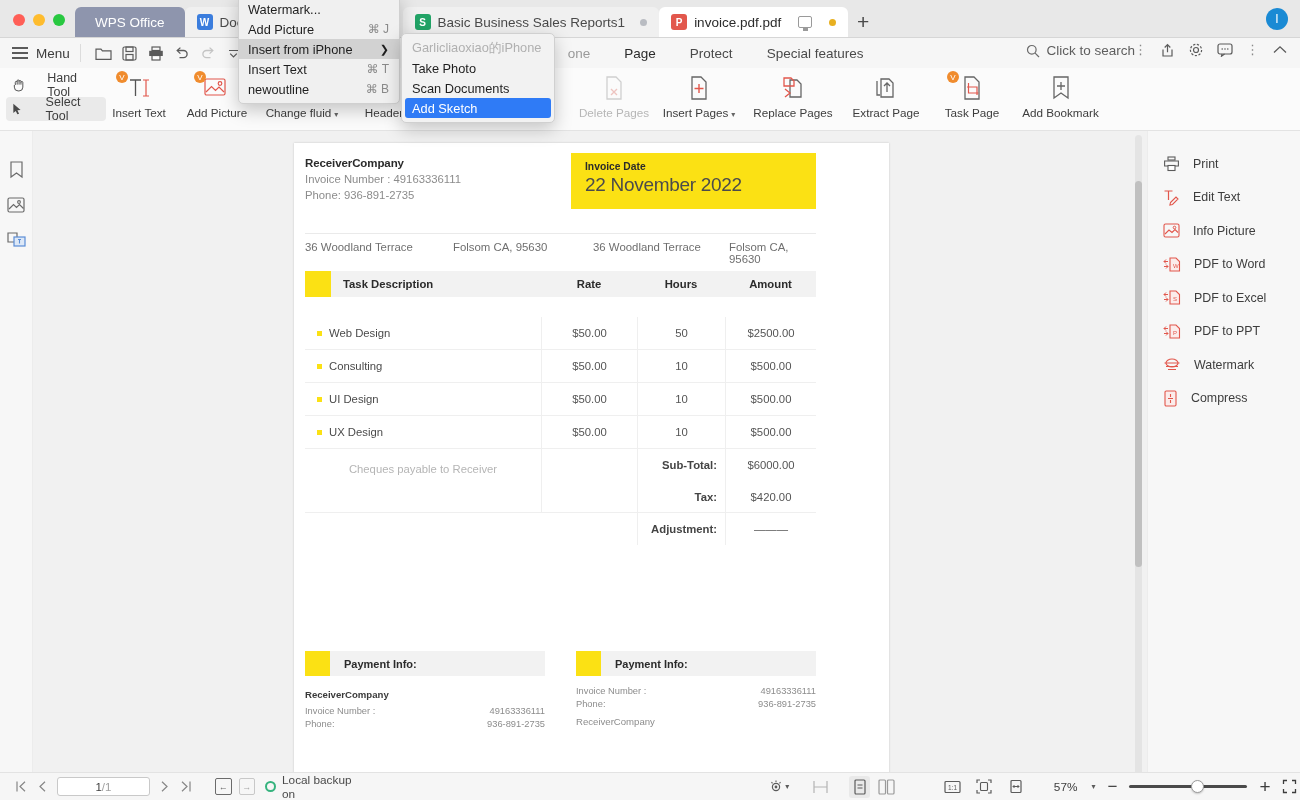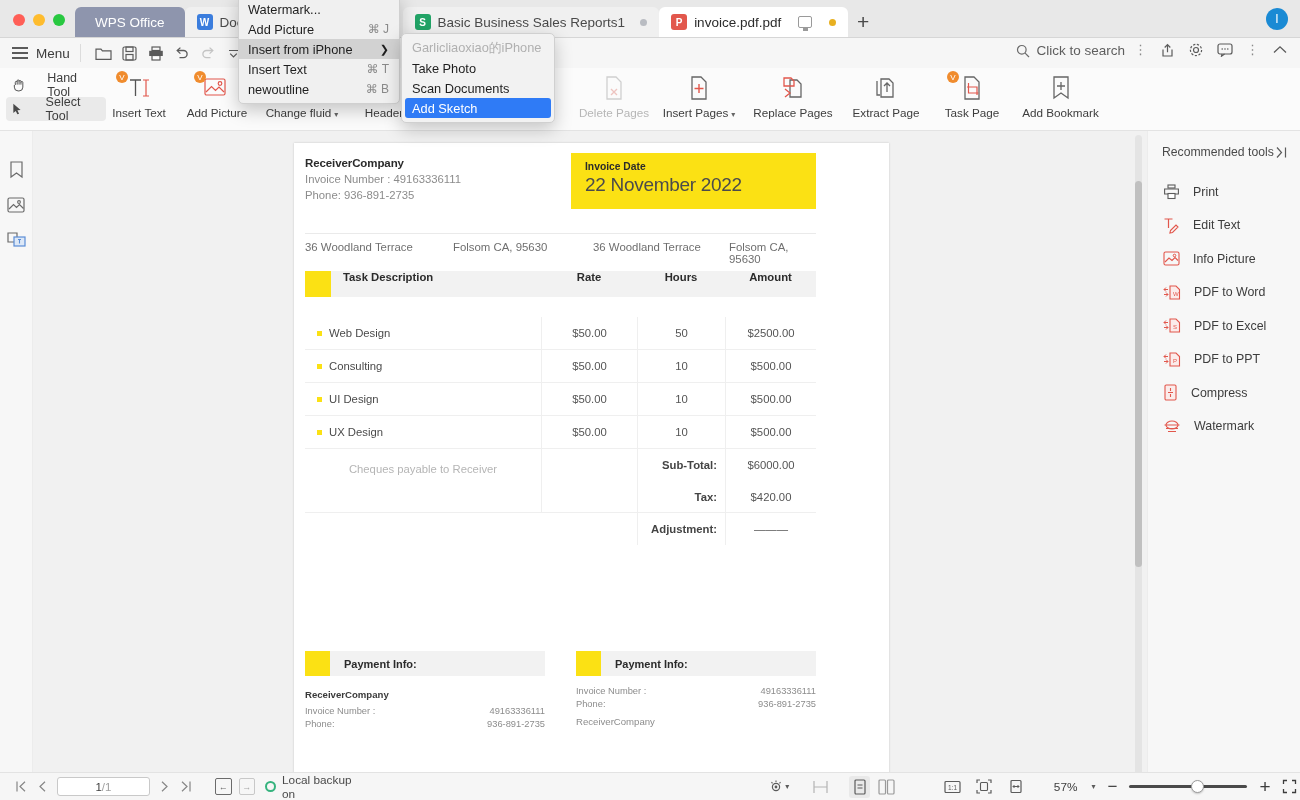--- a/index.html
+++ b/index.html
@@ -319,6 +319,12 @@
     </div>
     <div class="vsep"></div>
 
+    <div class="ribbon-tabs" style="margin-left:300px;">
+      <span class="rt" style="color:#9a9a9a;">one</span>
+      <span class="rt sel">Page</span>
+      <span class="rt">Protect</span>
+      <span class="rt">Special features</span>
+    </div>
 
     <div class="searchbox">
       <svg width="14" height="14" viewBox="0 0 14 14">

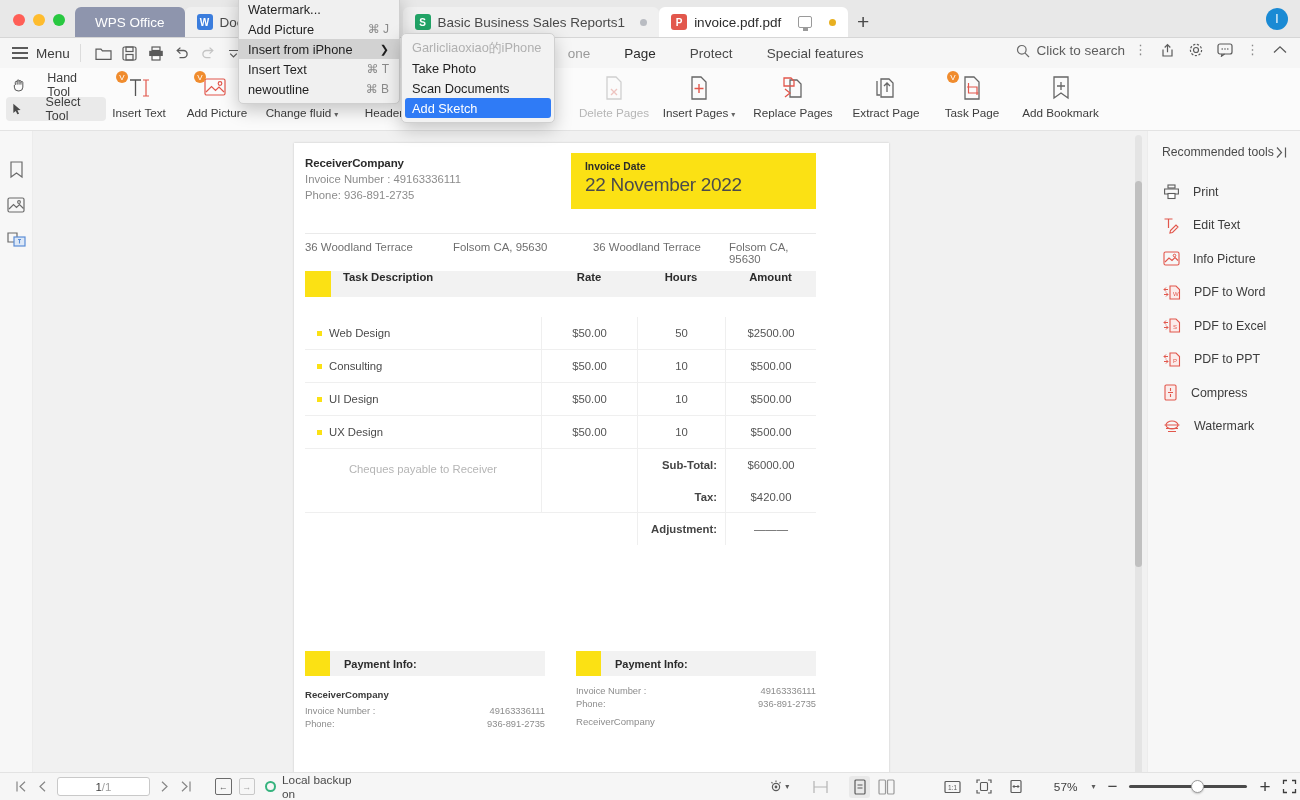--- a/index.html
+++ b/index.html
@@ -76,7 +76,7 @@
   .ribbon-tabs { display: flex; align-items: center; gap: 34px; margin-left: 22px; font-size: 13.5px; color: #4a4a4a; }
   .ribbon-tabs .rt.sel { color: #2b2b2b; }
   .searchbox {
-    position: absolute; right: 175px; top: 5px; display: flex; align-items: center; gap: 6px;
+    position: absolute; right: 165px; top: 5px; display: flex; align-items: center; gap: 6px;
     font-size: 13.5px; color: #5e5e5e;
   }
   .topright-icons { position: absolute; right: 12px; top: 4px; display: flex; align-items: center; gap: 13px; }

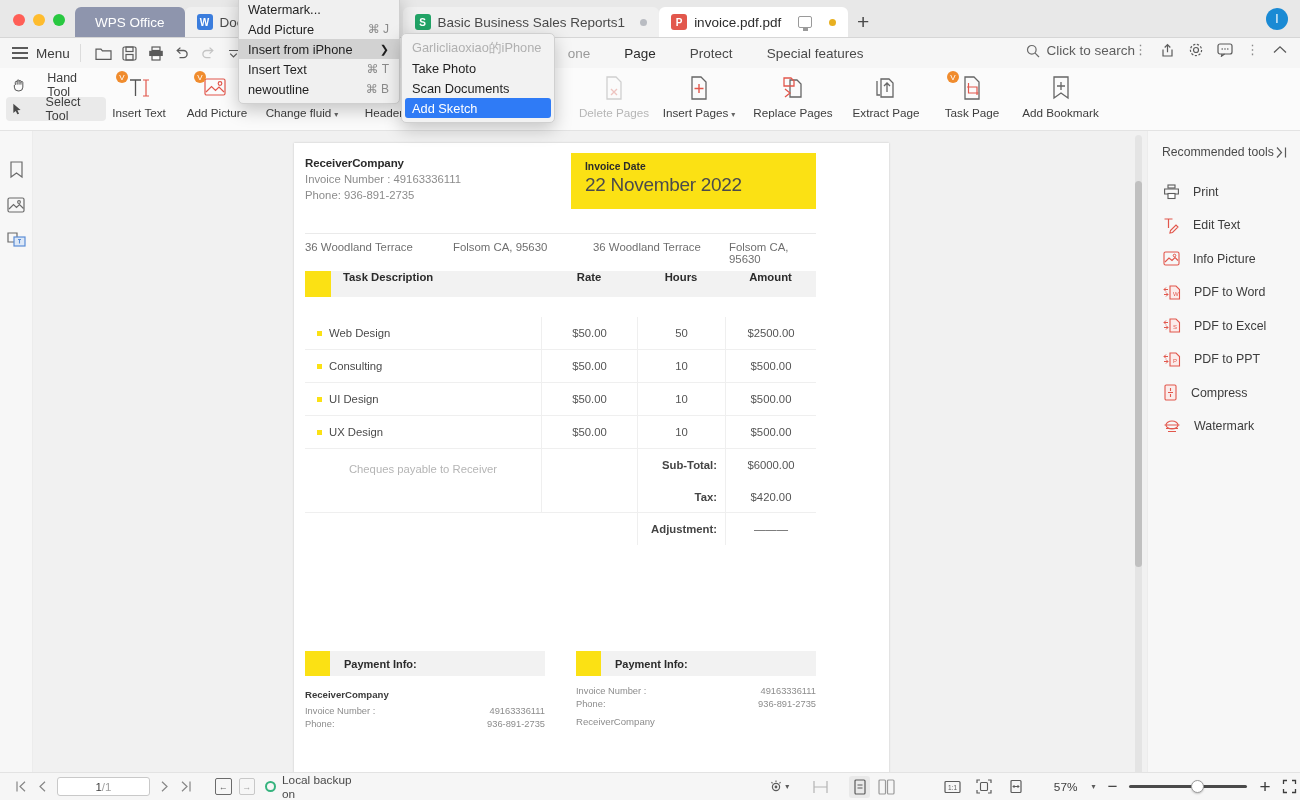--- a/index.html
+++ b/index.html
@@ -633,12 +633,6 @@
   </div>
 
   <div class="rightpanel">
-    <div class="rp-head">
-      <span>Recommended tools</span>
-      <svg width="13" height="13" viewBox="0 0 13 13">
-          <path d="M2 1.5 6.5 6.5 2 11.5M10.5 1.5v10" fill="none" stroke="#5b5b5b" stroke-width="1.2"></path>
-        </svg>
-    </div>
     <div class="rp-list">
 
       <div class="rp-item">

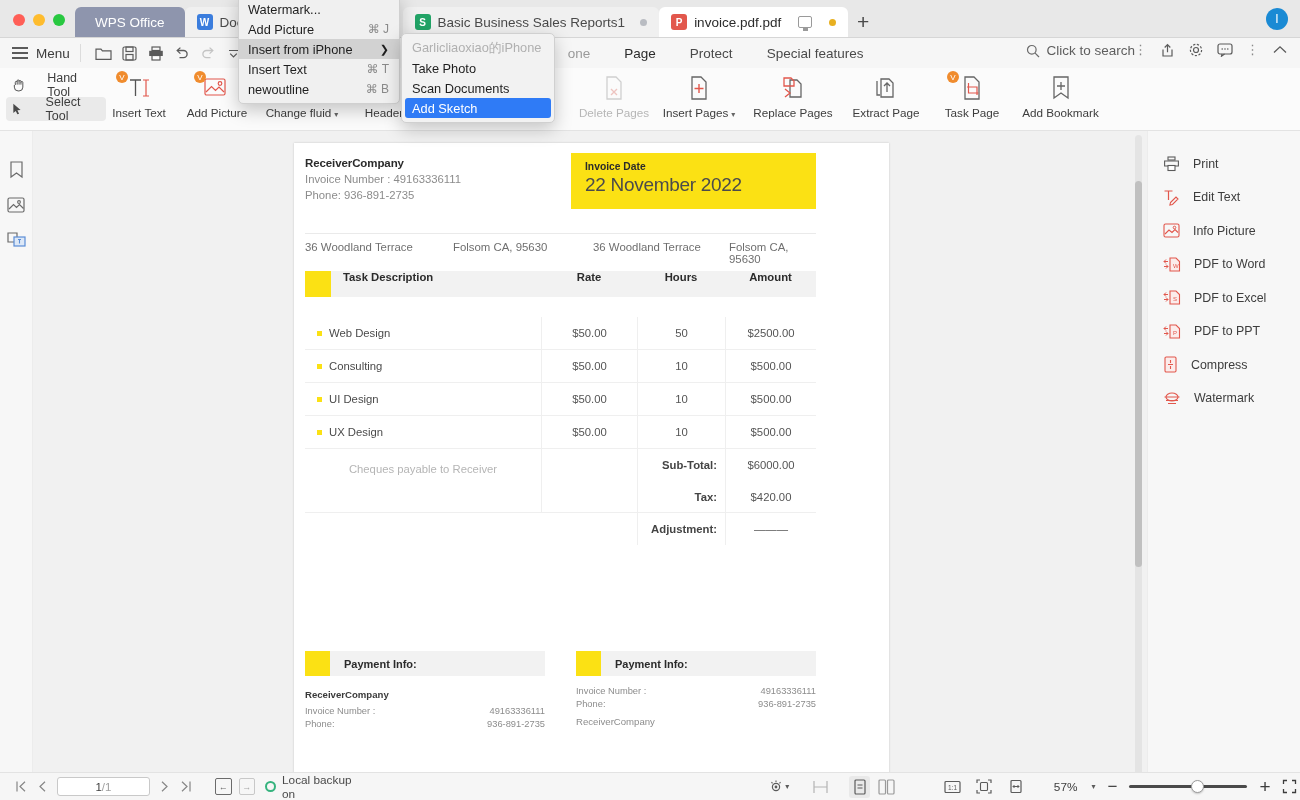--- a/index.html
+++ b/index.html
@@ -147,7 +147,7 @@
   .addr-row span { position: absolute; top: 0; }
 
   .tbl { position: absolute; left: 11px; top: 128px; width: 511px; }
-  .tbl-head { display: flex; height: 26px; background: #f2f2f2; align-items: flex-start; }
+  .tbl-head { display: flex; height: 26px; background: #f2f2f2; align-items: center; }
   .sw { width: 26px; height: 26px; background: #fbe114; flex: 0 0 26px; }
   .th { font-size: 11.3px; font-weight: bold; color: #2b2b2b; }
   .row { display: flex; height: 33px; align-items: center; border-bottom: 1px solid #efefef; }

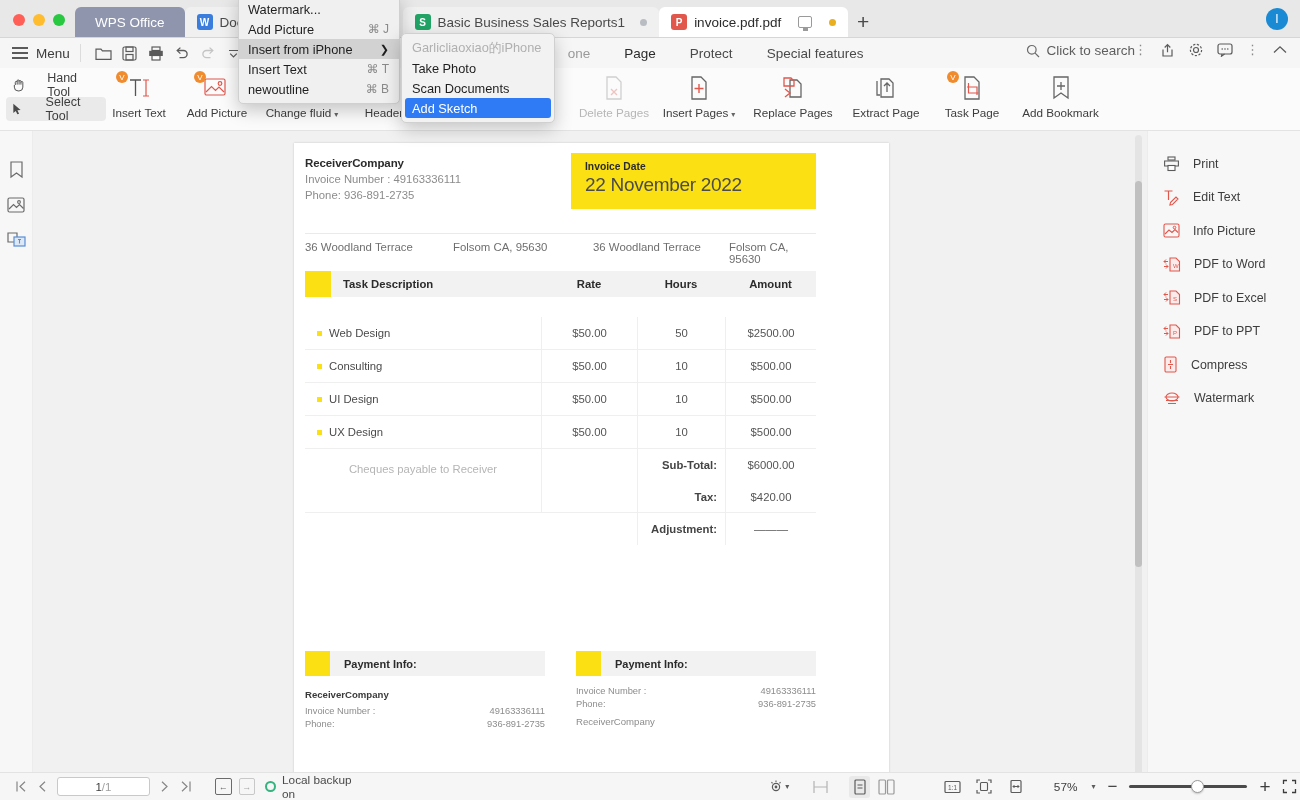--- a/index.html
+++ b/index.html
@@ -689,19 +689,19 @@
       </div>
 
       <div class="rp-item">
+        <svg width="18" height="15" viewBox="0 0 18 15">
+            <ellipse cx="9" cy="6" rx="6" ry="4" fill="none" stroke="#e2574c" stroke-width="1.1"></ellipse>
+            <path d="M1.5 6h15M3 9.5h12M5 12.5h8" stroke="#e2574c" stroke-width="1.1"></path>
+          </svg>
+        <span>Watermark</span>
+      </div>
+
+      <div class="rp-item">
         <svg width="15" height="17" viewBox="0 0 15 17">
             <rect x="2" y="1" width="11" height="15" rx="1.2" fill="#fbeceb" stroke="#e2574c" stroke-width="1.1"></rect>
             <path d="M7.5 4v3M7.5 10v3M5 8.5h5" stroke="#e2574c" stroke-width="1.1"></path>
           </svg>
         <span>Compress</span>
-      </div>
-
-      <div class="rp-item">
-        <svg width="18" height="15" viewBox="0 0 18 15">
-            <ellipse cx="9" cy="6" rx="6" ry="4" fill="none" stroke="#e2574c" stroke-width="1.1"></ellipse>
-            <path d="M1.5 6h15M3 9.5h12M5 12.5h8" stroke="#e2574c" stroke-width="1.1"></path>
-          </svg>
-        <span>Watermark</span>
       </div>
 
     </div>

